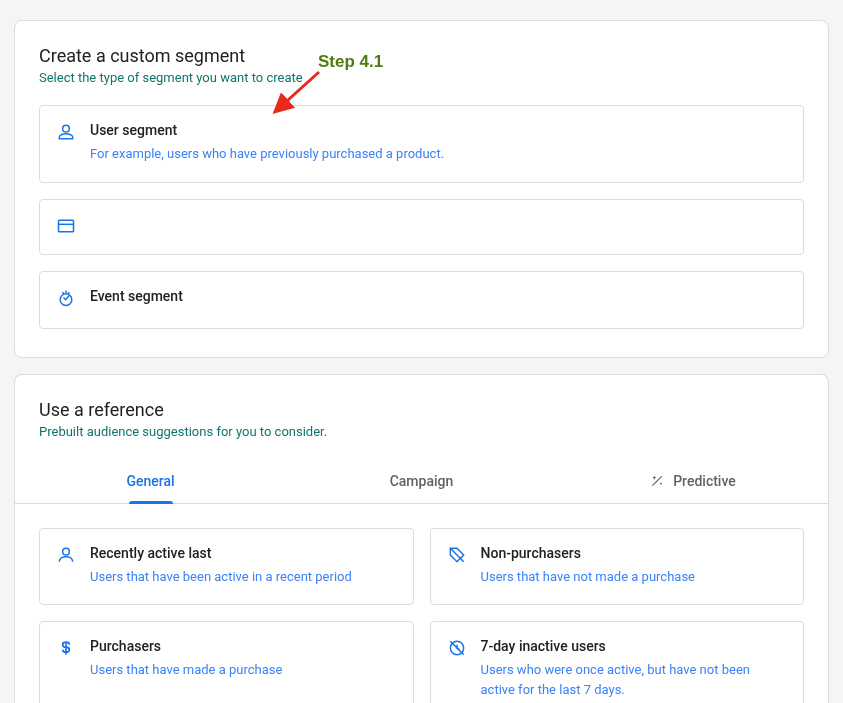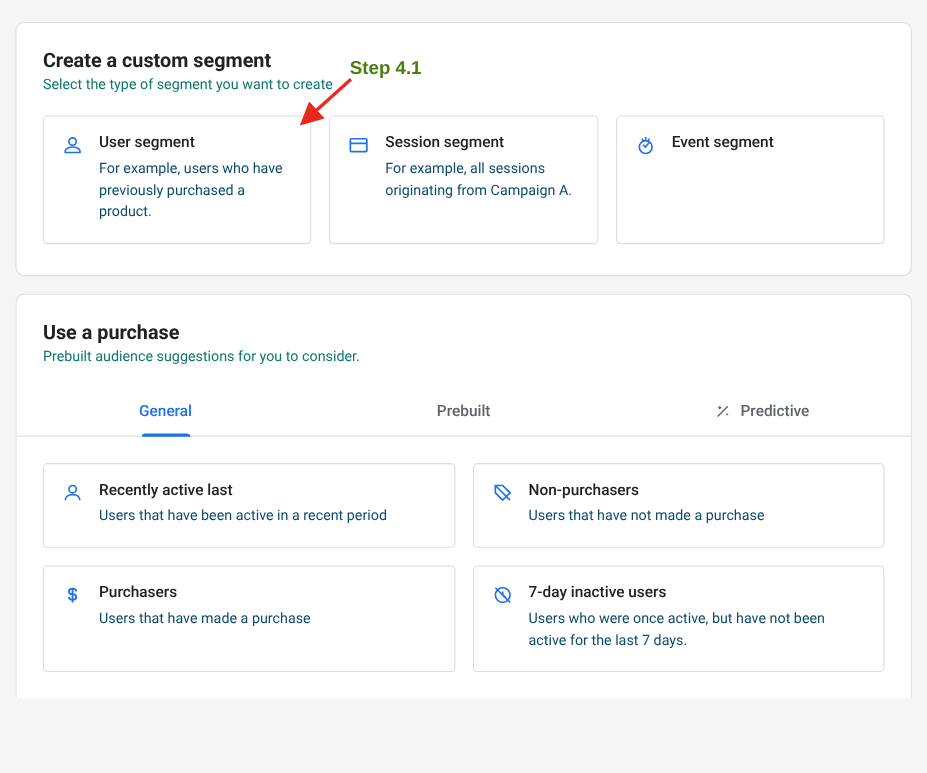--- a/index.html
+++ b/index.html
@@ -22,7 +22,7 @@
     }
     .panel-title {
       font-size: 18px;
-      font-weight: 700;
+      font-weight: 400;
       color: #202124;
       margin-bottom: 4px;
     }

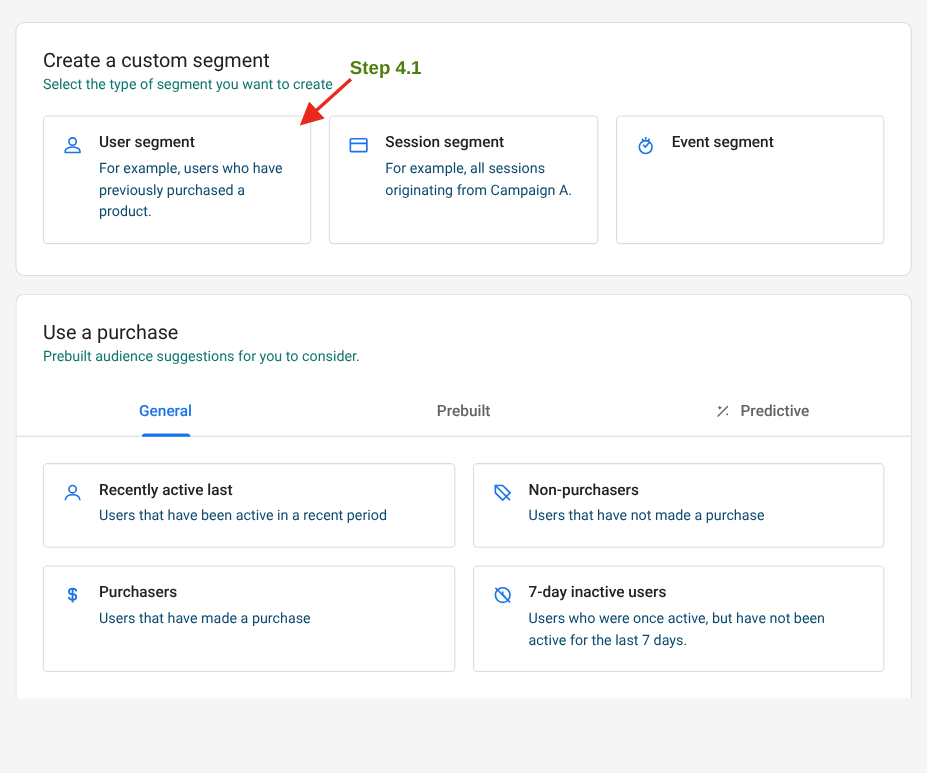--- a/index.html
+++ b/index.html
@@ -33,7 +33,7 @@
     }
     .card-grid {
       display: grid;
-      grid-template-columns: 1fr 1fr 1fr;
+      grid-template-columns: 1fr;
       gap: 16px;
     }
     .card {

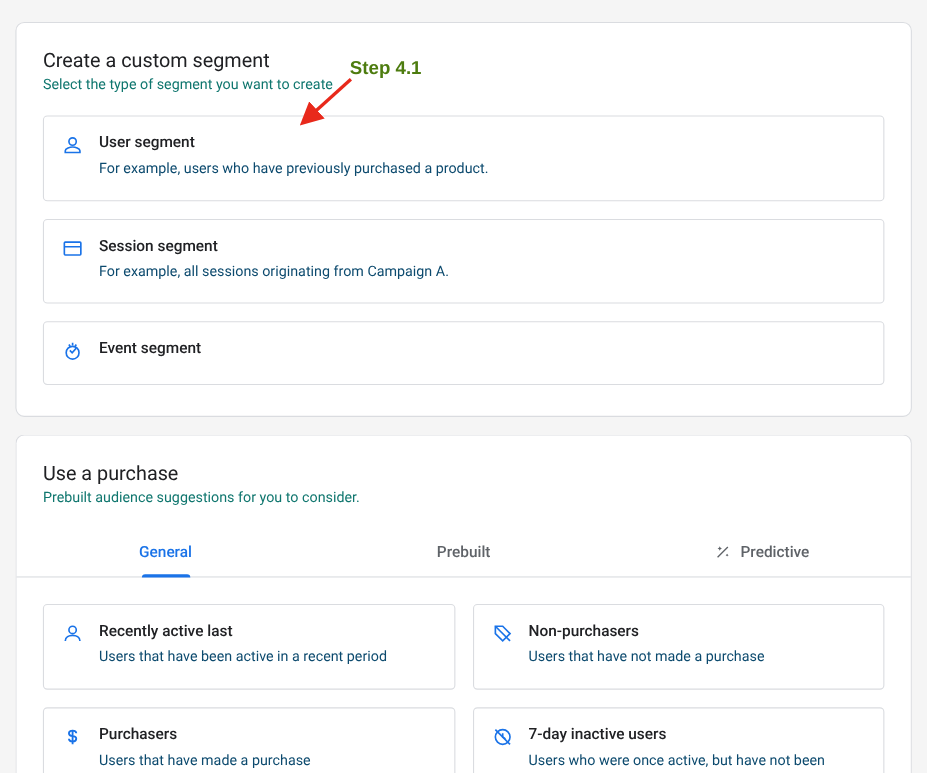--- a/index.html
+++ b/index.html
@@ -69,7 +69,7 @@
     }
     .card-desc {
       font-size: 13px;
-      color: #0c4a6e;
+      color: #3b82f6;
       line-height: 1.5;
     }
     .panel-ref {

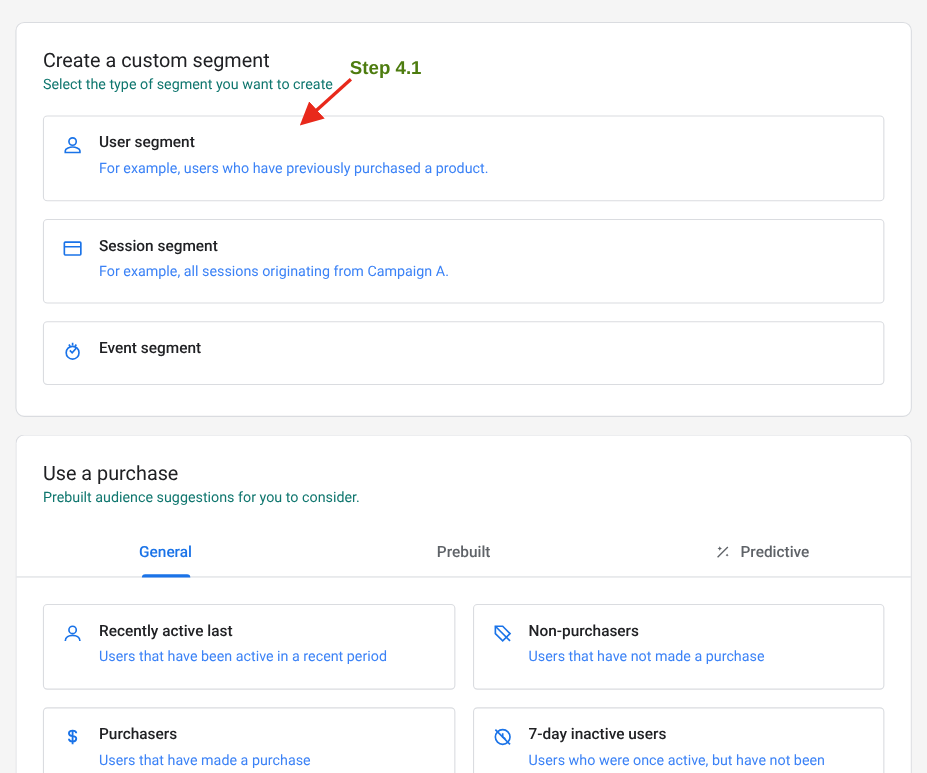--- a/index.html
+++ b/index.html
@@ -182,10 +182,6 @@
               <line x1="3" y1="10" x2="21" y2="10"></line>
             </svg>
         </div>
-        <div class="card-body">
-          <div class="card-title">Session segment</div>
-          <div class="card-desc">For example, all sessions originating from Campaign A.</div>
-        </div>
       </div>
 
       <div class="card">

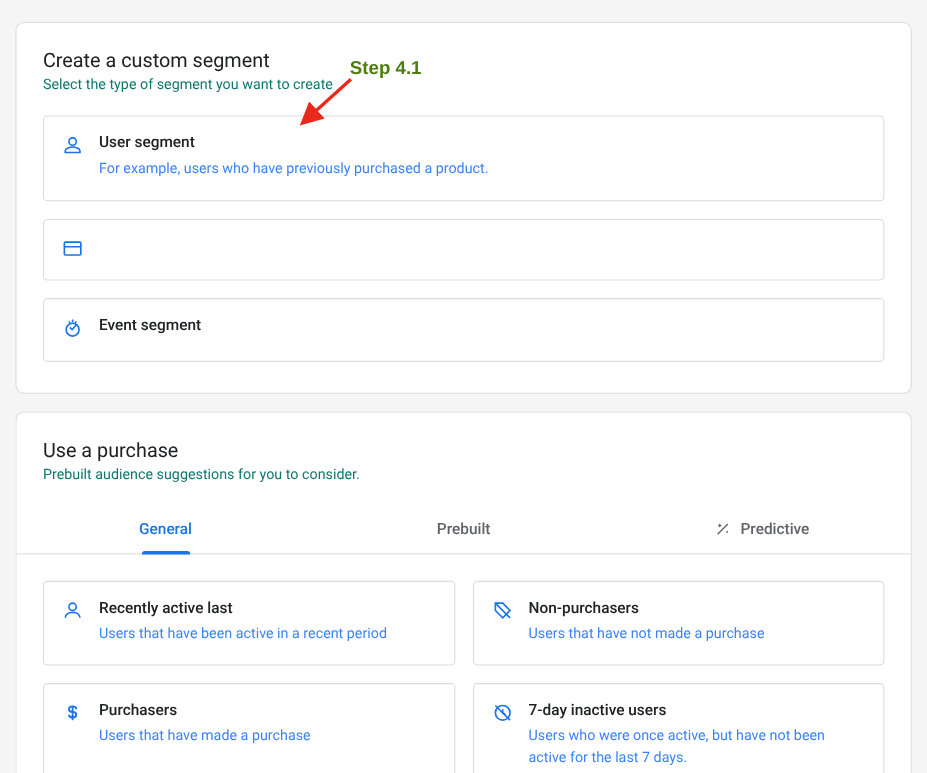--- a/index.html
+++ b/index.html
@@ -201,7 +201,7 @@
 
   <div class="panel-ref">
     <div class="ref-header">
-      <div class="panel-title">Use a purchase</div>
+      <div class="panel-title">Use a reference</div>
       <div class="panel-subtitle">Prebuilt audience suggestions for you to consider.</div>
     </div>
     <div class="tabs">

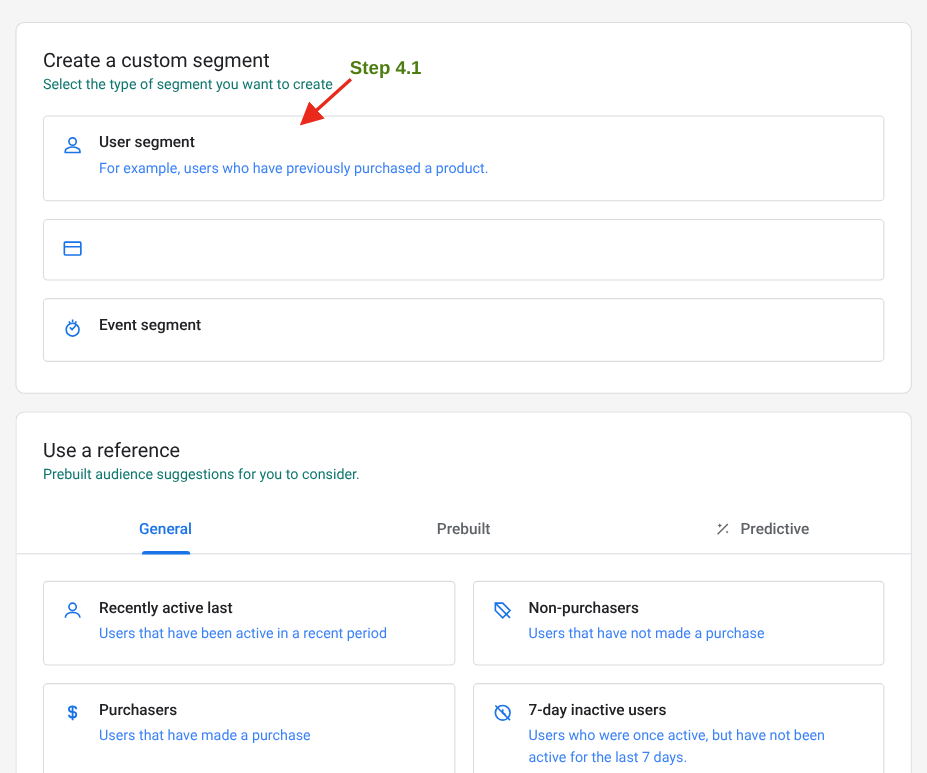--- a/index.html
+++ b/index.html
@@ -209,7 +209,7 @@
         <span>General</span>
       </div>
       <div class="tab">
-        <span>Prebuilt</span>
+        <span>Campaign</span>
       </div>
       <div class="tab">
         <span class="tab-icon">

